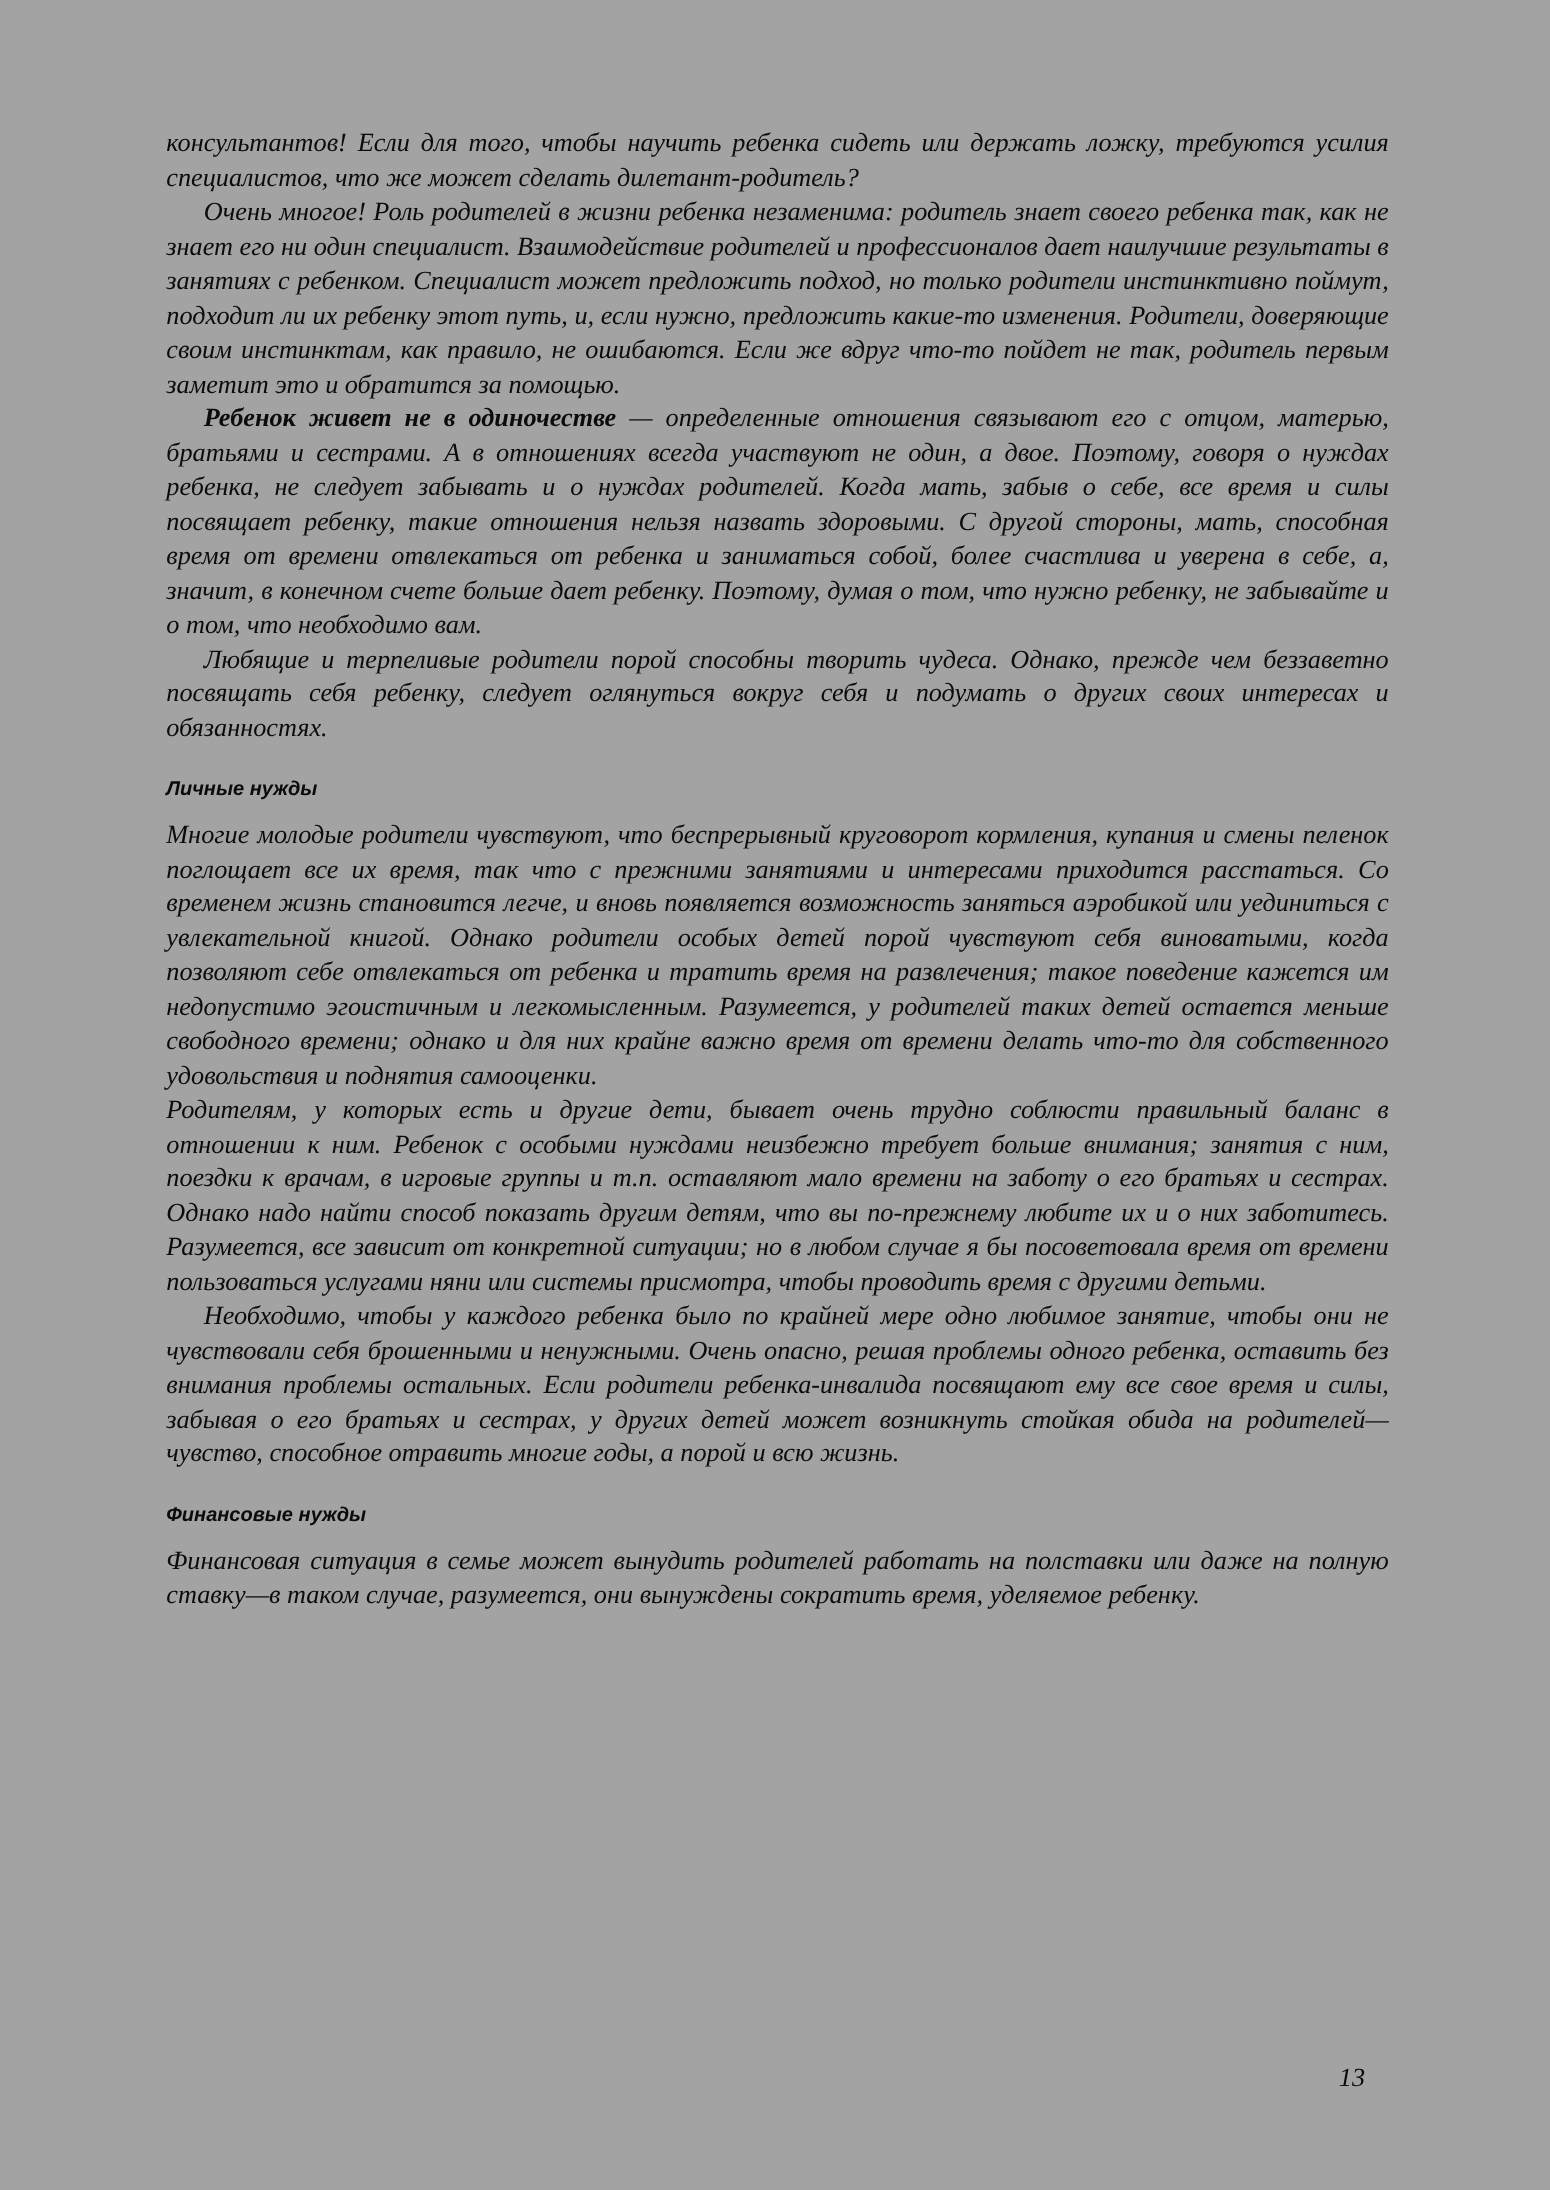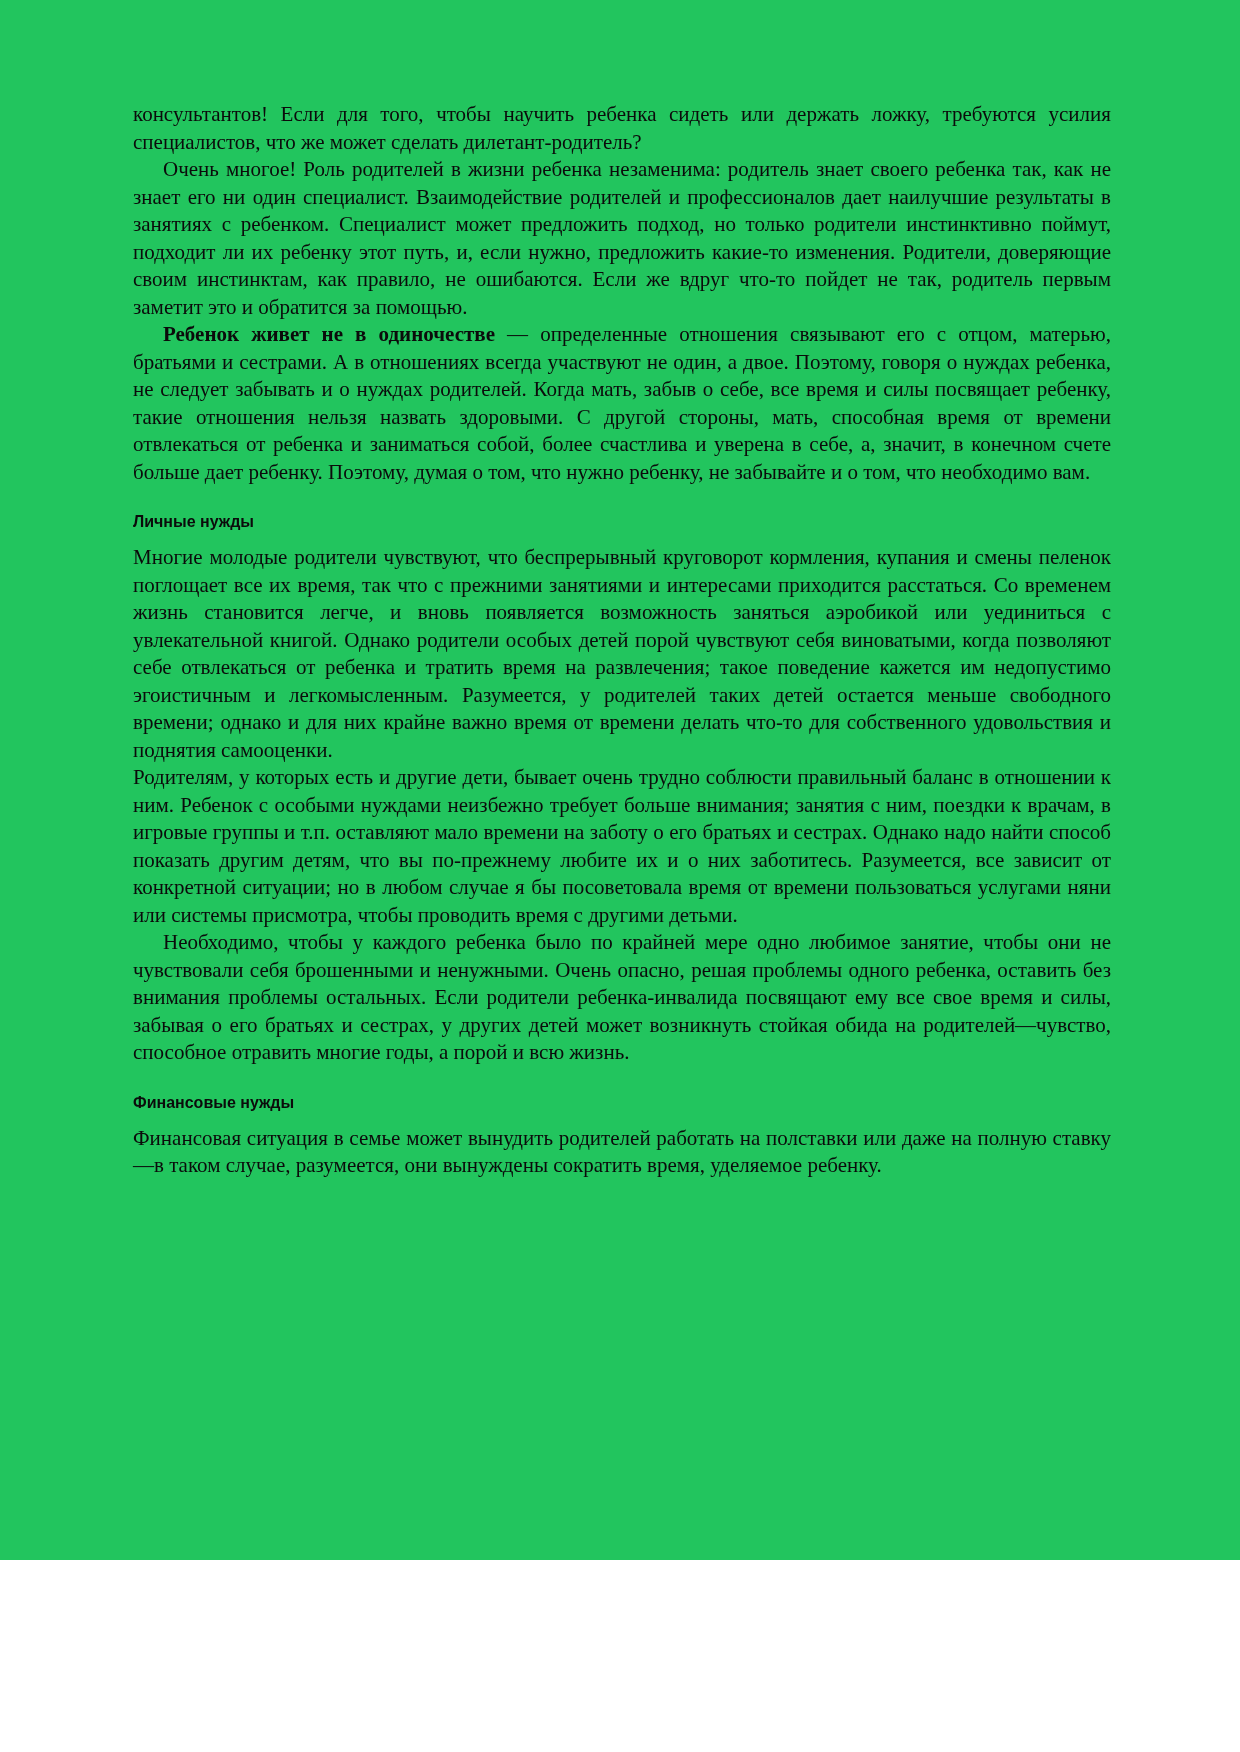--- a/index.html
+++ b/index.html
@@ -10,9 +10,10 @@
   .page {
     position: relative;
     width: 1240px;
-    height: 1560px;
-    background: #22c55e;
+    height: 1752px;
+    background: #a3a3a3;
     overflow: hidden;
+    font-style: italic;
   }
   .doc-body {
     position: absolute;

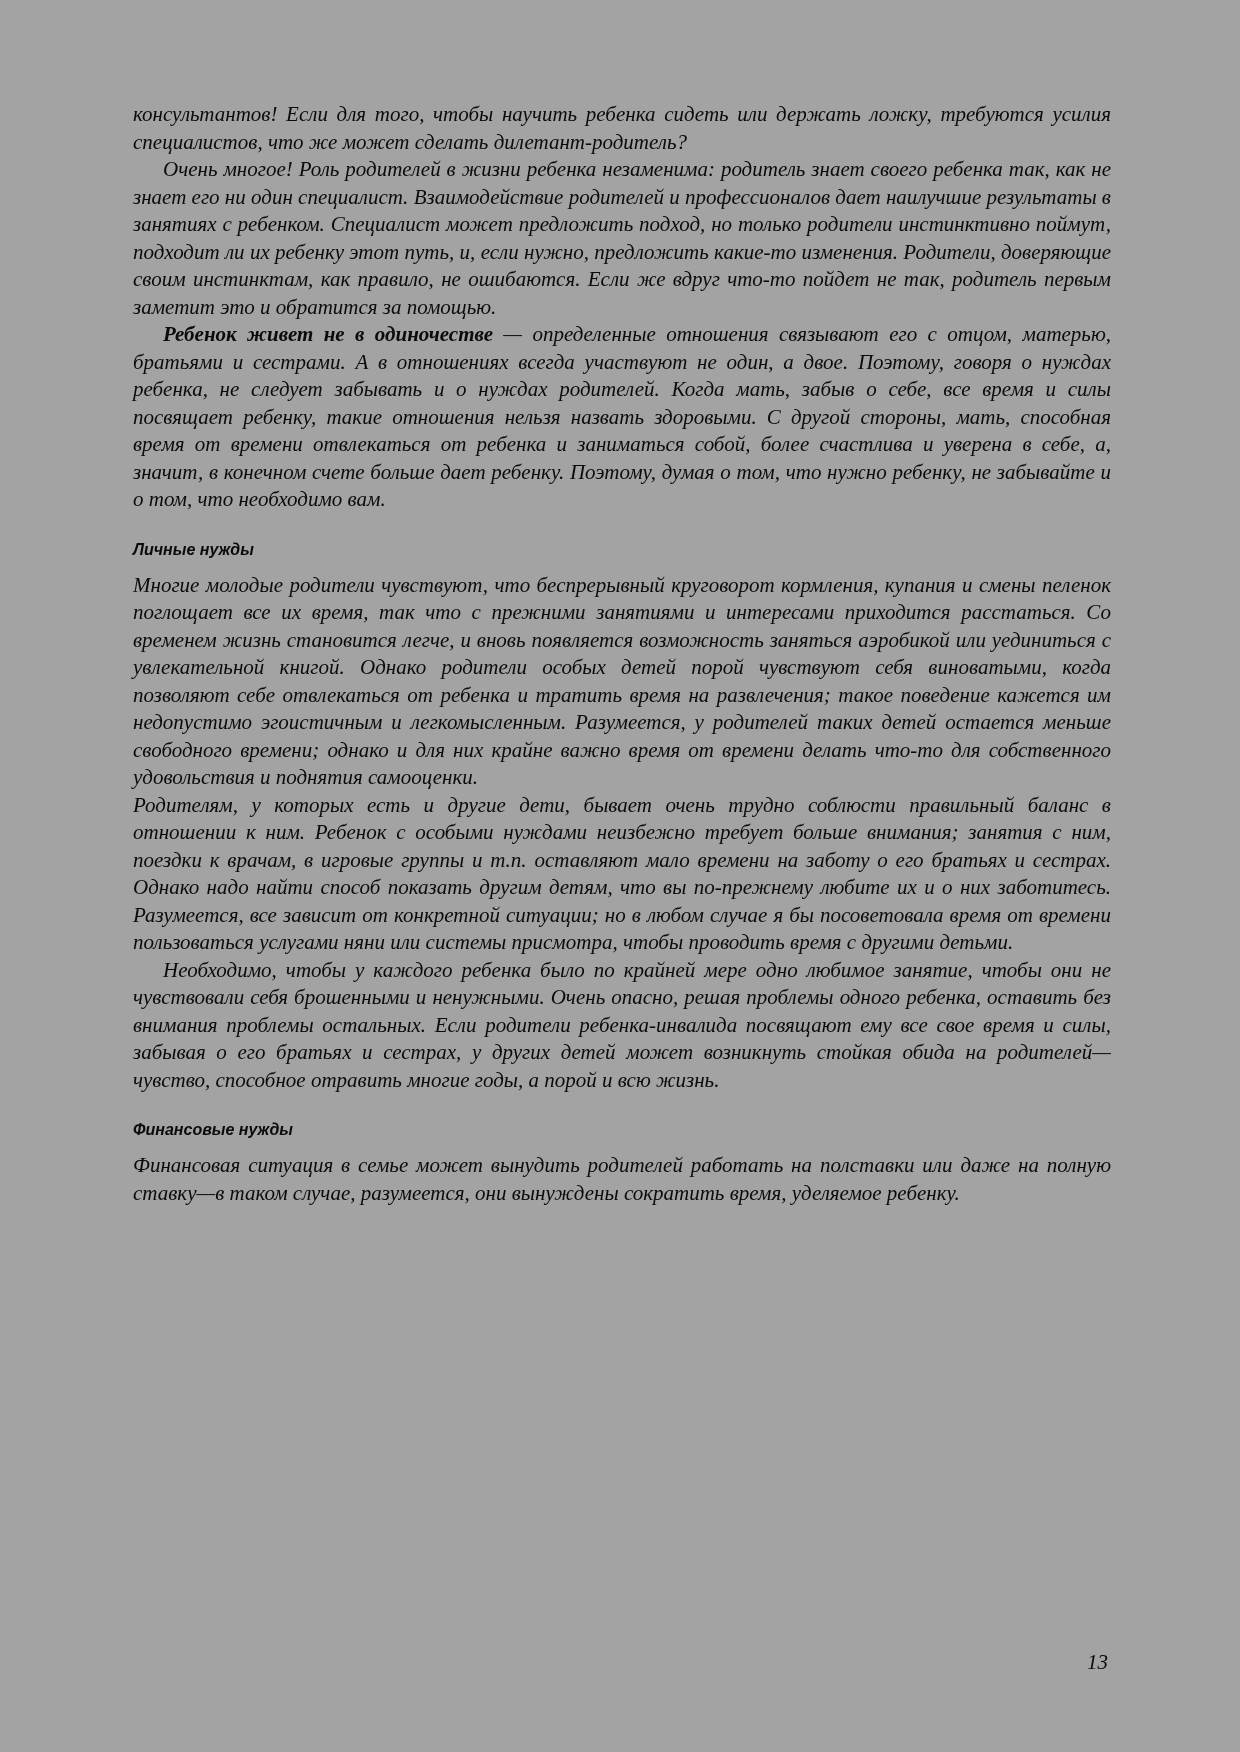--- a/index.html
+++ b/index.html
@@ -61,6 +61,7 @@
       <p>консультантов! Если для того, чтобы научить ребенка сидеть или держать ложку, требуются усилия специалистов, что же может сделать дилетант-родитель?</p>
       <p class="indent">Очень многое! Роль родителей в жизни ребенка незаменима: родитель знает своего ребенка так, как не знает его ни один специалист. Взаимодействие родителей и профессионалов дает наилучшие результаты в занятиях с ребенком. Специалист может предложить подход, но только родители инстинктивно поймут, подходит ли их ребенку этот путь, и, если нужно, предложить какие-то изменения. Родители, доверяющие своим инстинктам, как правило, не ошибаются. Если же вдруг что-то пойдет не так, родитель первым заметит это и обратится за помощью.</p>
       <p class="indent"><b>Ребенок живет не в одиночестве</b> — определенные отношения связывают его с отцом, матерью, братьями и сестрами. А в отношениях всегда участвуют не один, а двое. Поэтому, говоря о нуждах ребенка, не следует забывать и о нуждах родителей. Когда мать, забыв о себе, все время и силы посвящает ребенку, такие отношения нельзя назвать здоровыми. С другой стороны, мать, способная время от времени отвлекаться от ребенка и заниматься собой, более счастлива и уверена в себе, а, значит, в конечном счете больше дает ребенку. Поэтому, думая о том, что нужно ребенку, не забывайте и о том, что необходимо вам.</p>
+      <p class="indent">Любящие и терпеливые родители порой способны творить чудеса. Однако, прежде чем беззаветно посвящать себя ребенку, следует оглянуться вокруг себя и подумать о других своих интересах и обязанностях.</p>
       <h2>Личные нужды</h2>
       <p>Многие молодые родители чувствуют, что беспрерывный круговорот кормления, купания и смены пеленок поглощает все их время, так что с прежними занятиями и интересами приходится расстаться. Со временем жизнь становится легче, и вновь появляется возможность заняться аэробикой или уединиться с увлекательной книгой. Однако родители особых детей порой чувствуют себя виноватыми, когда позволяют себе отвлекаться от ребенка и тратить время на развлечения; такое поведение кажется им недопустимо эгоистичным и легкомысленным. Разумеется, у родителей таких детей остается меньше свободного времени; однако и для них крайне важно время от времени делать что-то для собственного удовольствия и поднятия самооценки.</p>
       <p>Родителям, у которых есть и другие дети, бывает очень трудно соблюсти правильный баланс в отношении к ним. Ребенок с особыми нуждами неизбежно требует больше внимания; занятия с ним, поездки к врачам, в игровые группы и т.п. оставляют мало времени на заботу о его братьях и сестрах. Однако надо найти способ показать другим детям, что вы по-прежнему любите их и о них заботитесь. Разумеется, все зависит от конкретной ситуации; но в любом случае я бы посоветовала время от времени пользоваться услугами няни или системы присмотра, чтобы проводить время с другими детьми.</p>

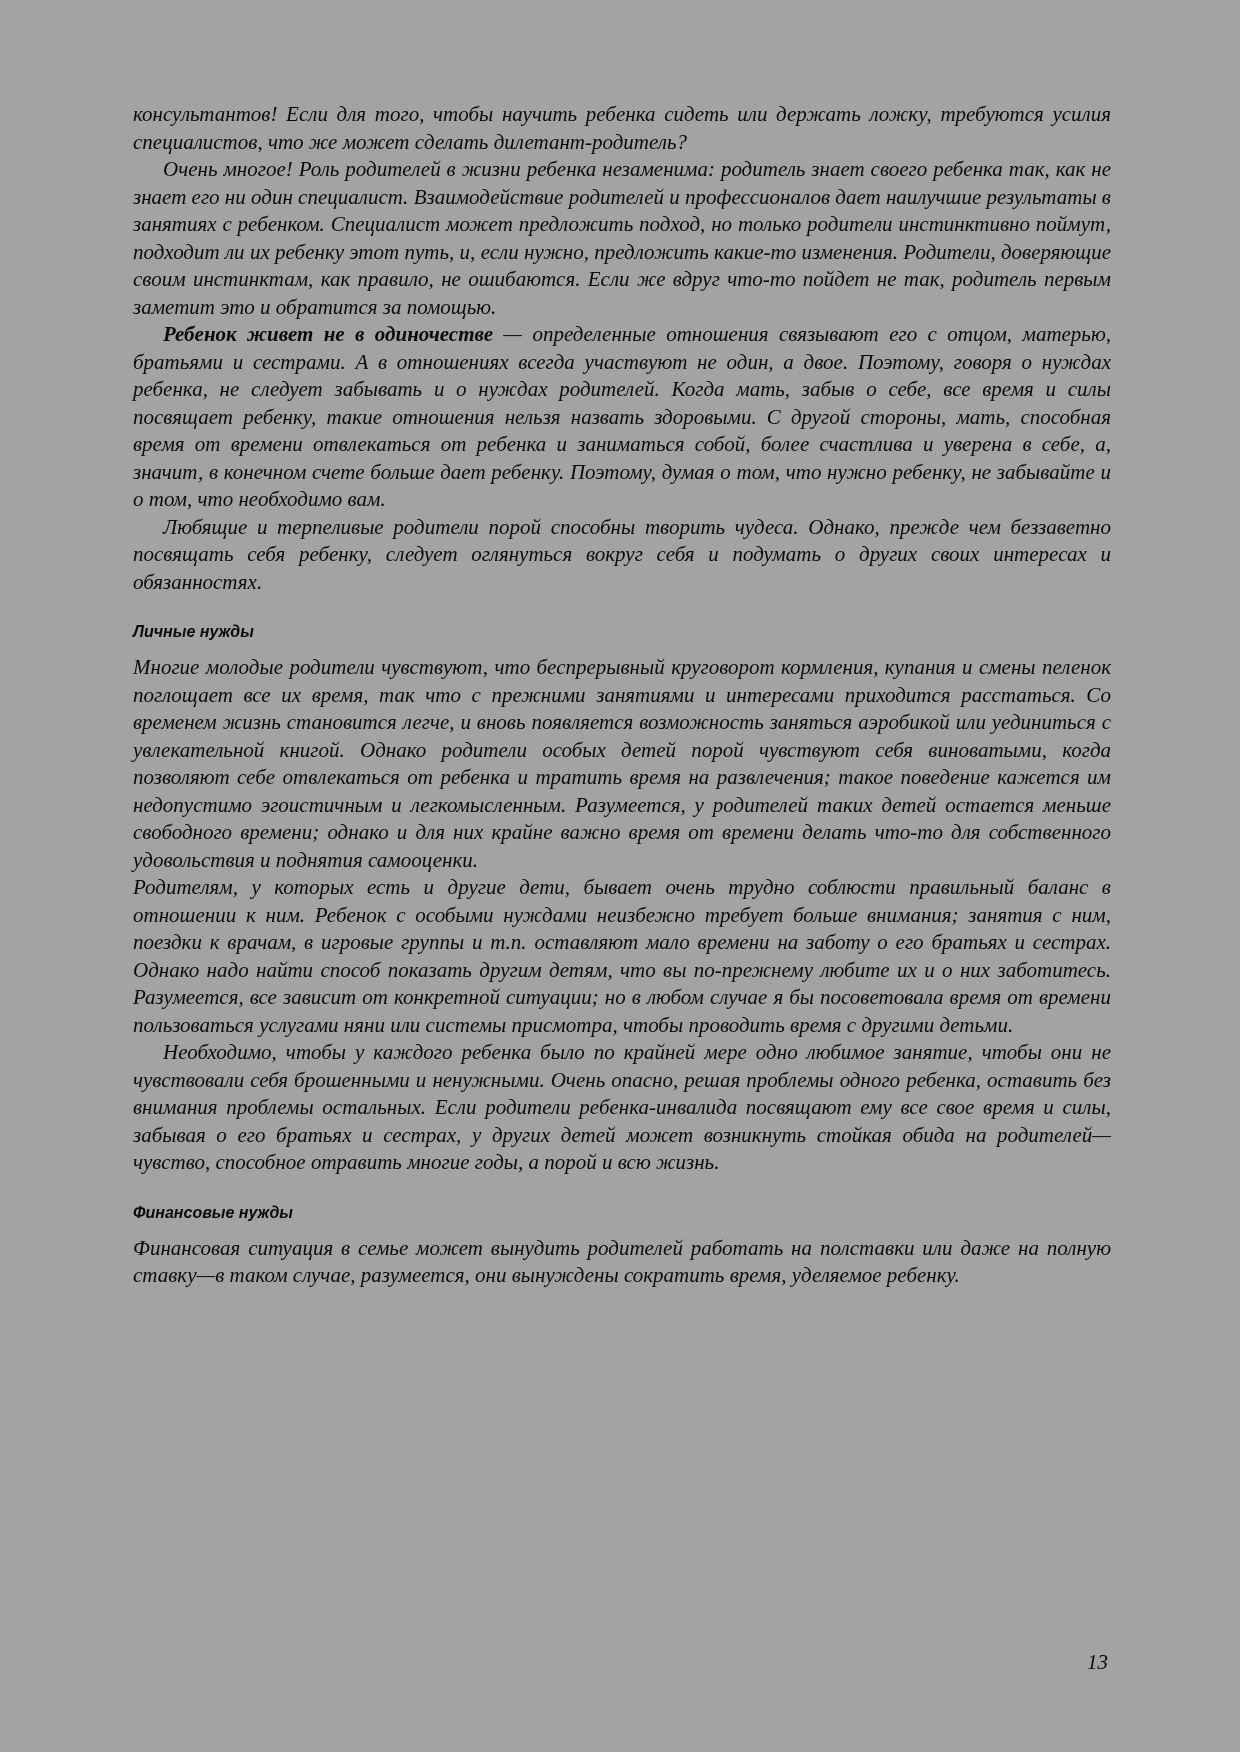--- a/index.html
+++ b/index.html
@@ -46,7 +46,7 @@
   .page-number {
     position: absolute;
     top: 1649px;
-    right: 132px;
+    right: 148px;
     font-family: "Liberation Serif", serif;
     font-size: 21px;
     line-height: 27px;

